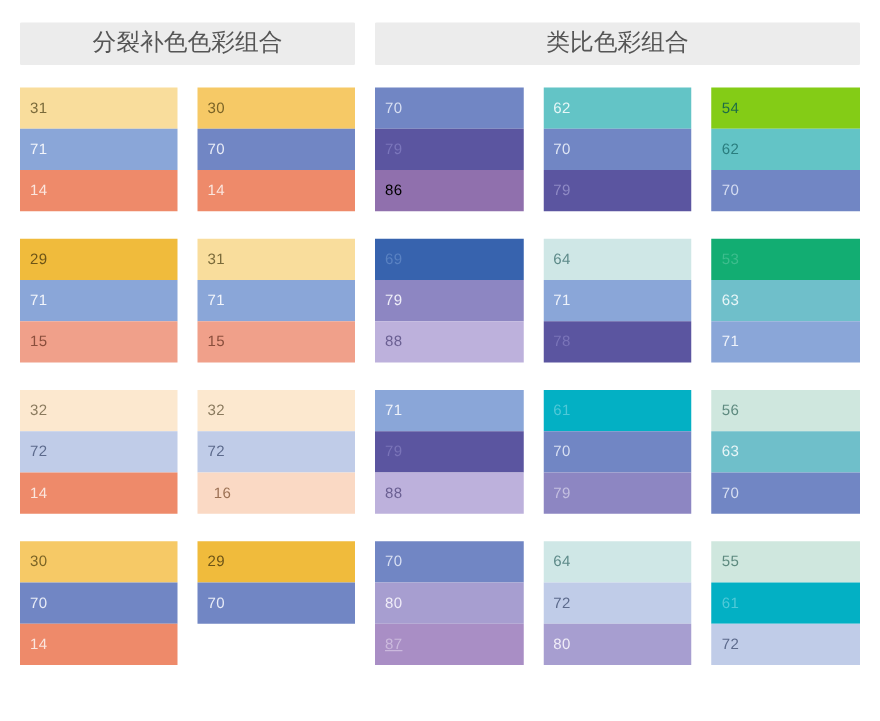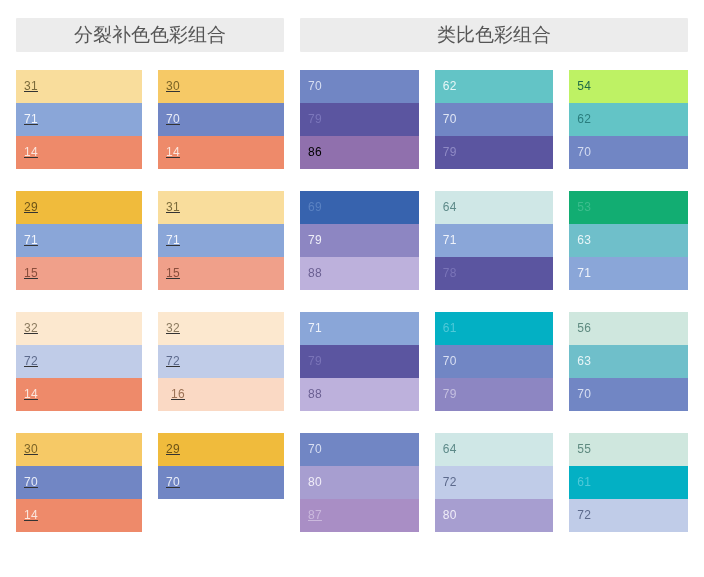--- a/index.html
+++ b/index.html
@@ -53,7 +53,6 @@
   .left-group {
     width: 268px;
     flex: 0 0 268px;
-    text-decoration: underline;
   }
   .right-group {
     flex: 1 1 auto;

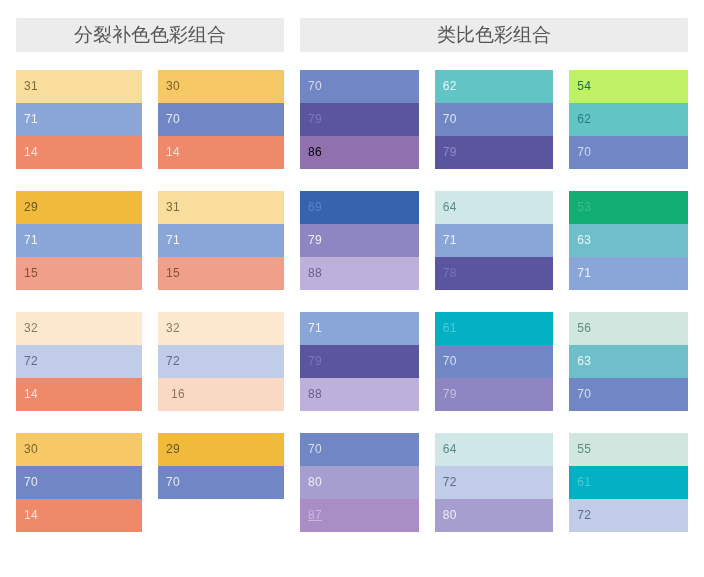--- a/index.html
+++ b/index.html
@@ -160,7 +160,7 @@
           <div class="band" style="background-color: rgb(91, 85, 160); color: rgb(143, 138, 197);">79</div>
         </div>
         <div class="swatch-card">
-          <div class="band" style="background-color: #bef264; color: rgb(31, 109, 70);">54</div>
+          <div class="band" style="background-color: #84cc16; color: rgb(31, 109, 70);">54</div>
           <div class="band" style="background-color: rgb(99, 196, 198); color: rgb(42, 125, 126);">62</div>
           <div class="band" style="background-color: rgb(113, 134, 196); color: rgb(212, 220, 241);">70</div>
         </div>

